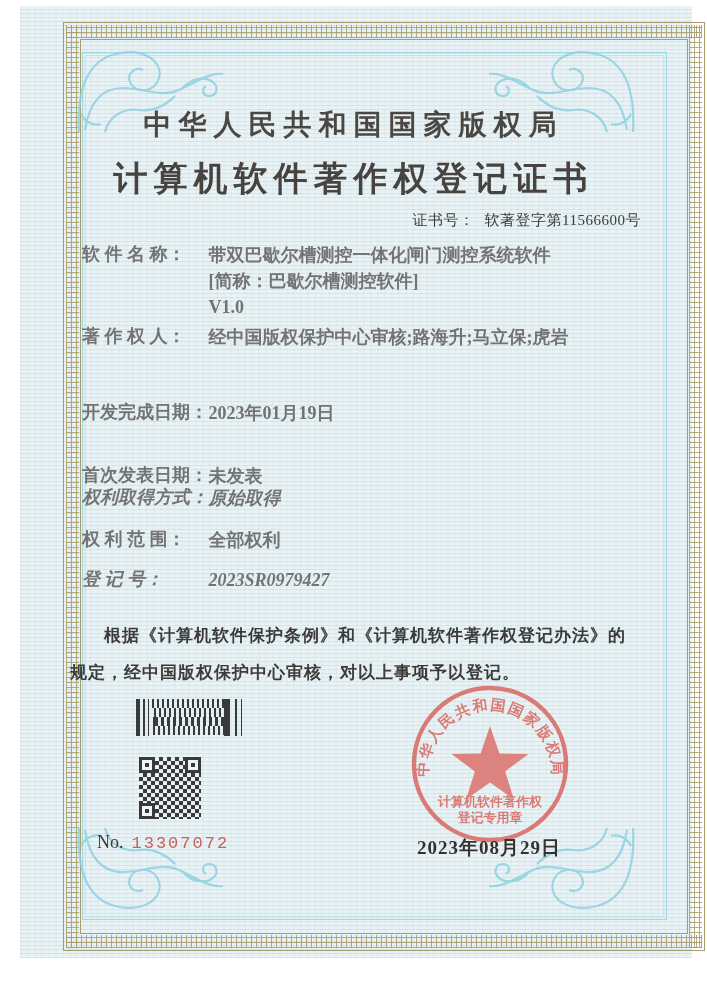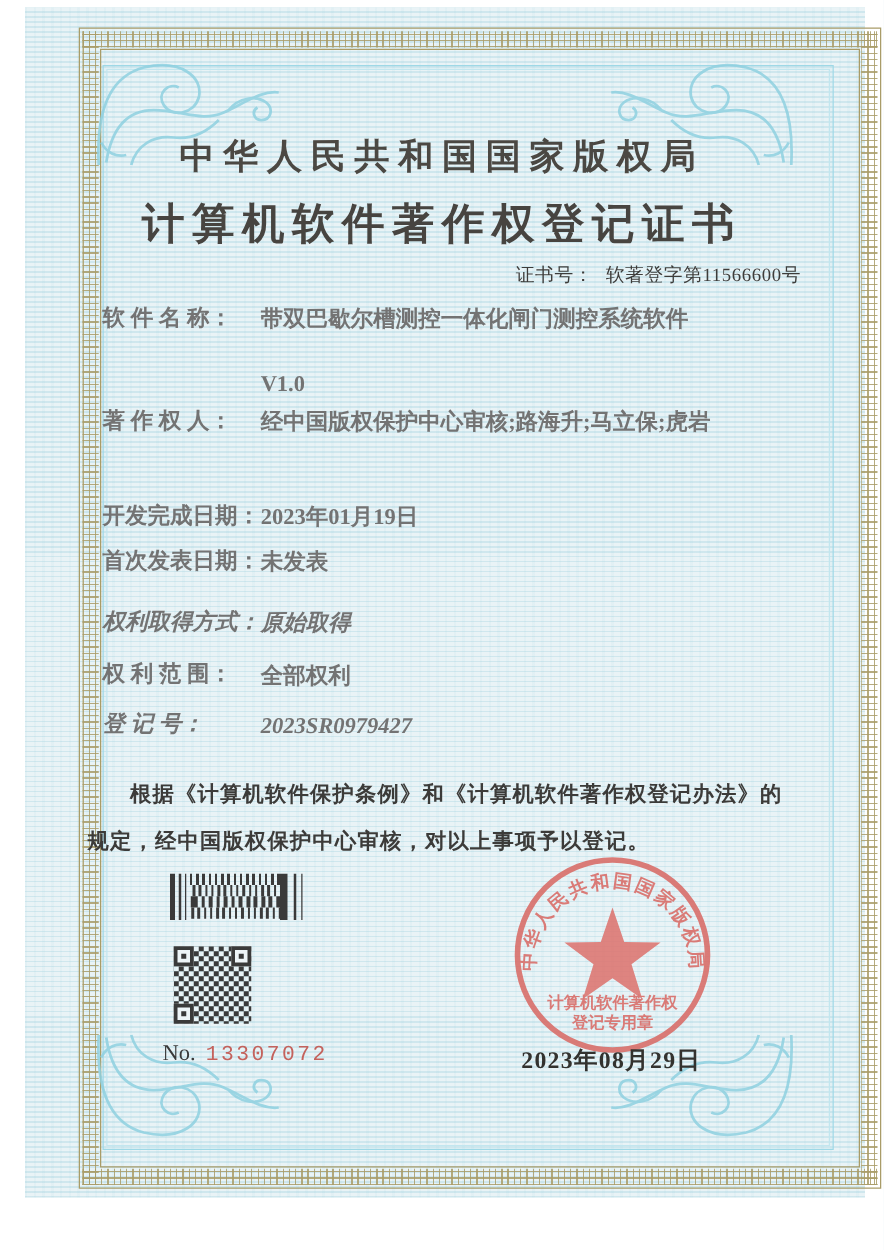--- a/index.html
+++ b/index.html
@@ -151,7 +151,7 @@
   <span class="label">软 件 名 称：</span>
   <span class="value">
     <span>带双巴歇尔槽测控一体化闸门测控系统软件</span><br>
-    <br>
+    <span>[简称：巴歇尔槽测控软件]</span><br>
     <span>V1.0</span>
   </span>
 </div>

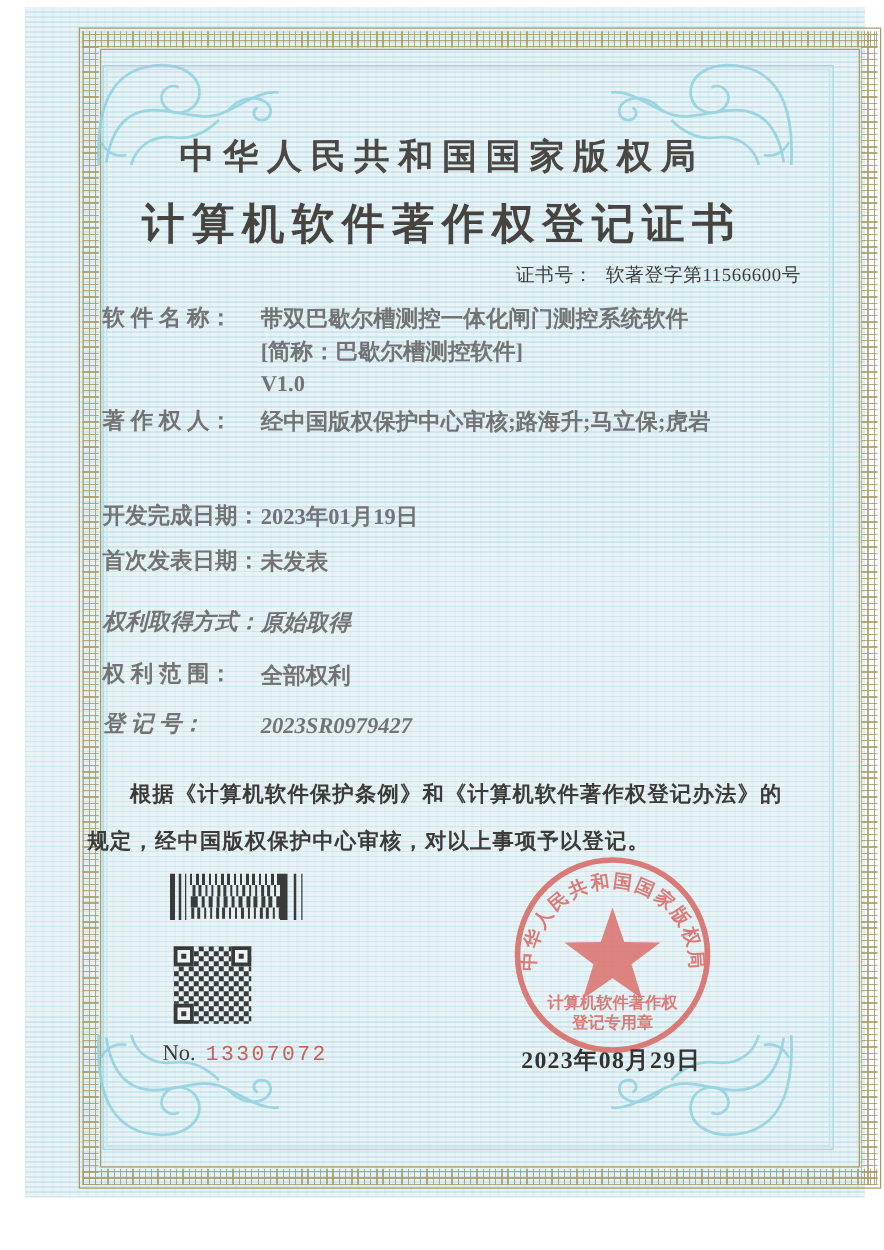--- a/index.html
+++ b/index.html
@@ -60,7 +60,7 @@
   .row{position:absolute;left:82px;font-size:18px;color:#737373;}
   .row .label{display:inline-block;width:122px;font-weight:bold;vertical-align:top;white-space:nowrap;}
   .row .value{display:inline-block;font-weight:bold;vertical-align:top;line-height:26px;max-width:420px;}
-  .r1{top:242px;} .r2{top:324px;} .r3{top:400px;} .r4{top:436px;}
+  .r1{top:242px;} .r2{top:324px;} .r3{top:400px;} .r4{top:463px;}
   .r5{top:485px;font-style:italic;} .r6{top:527px;} .r7{top:567px;font-style:italic;}
   .statement{
     position:absolute;left:70px;top:600px;width:572px;

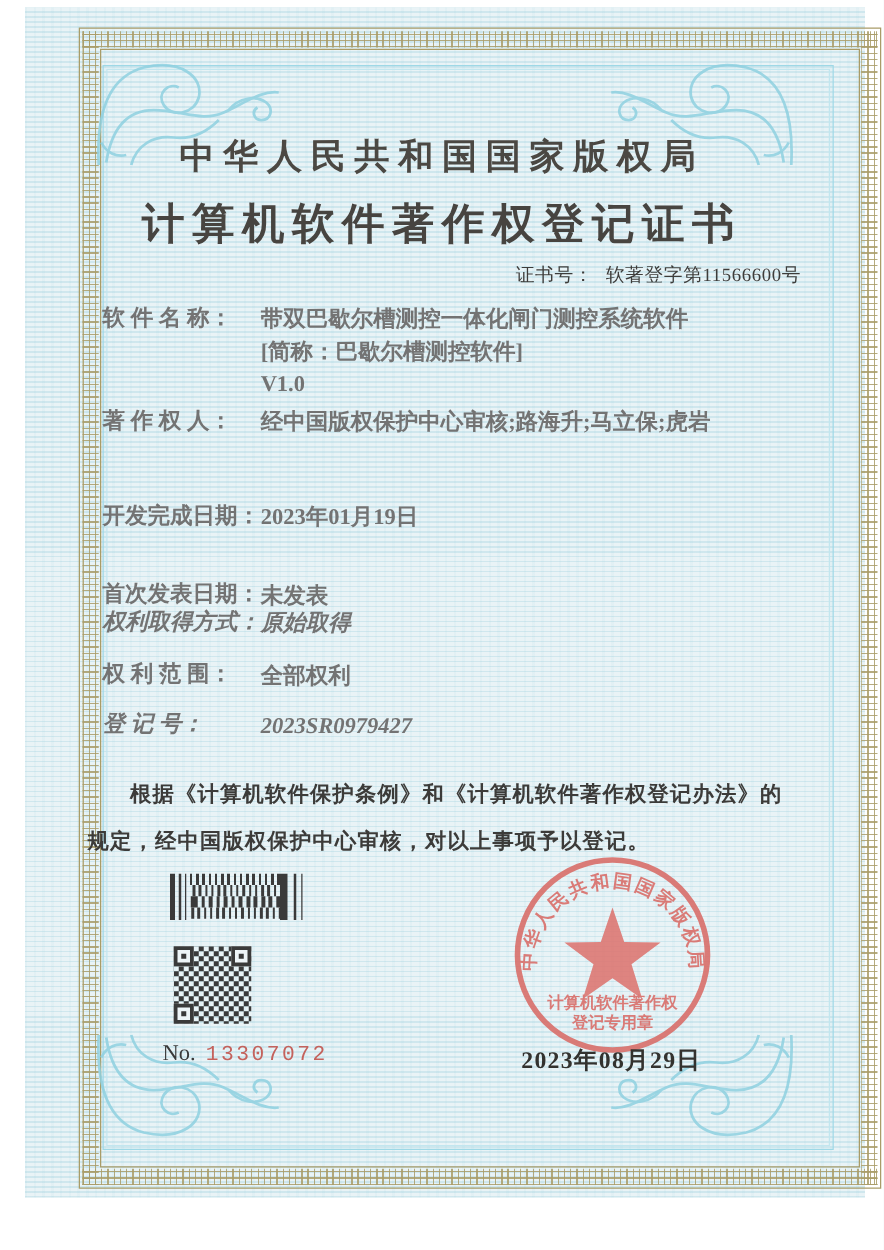--- a/index.html
+++ b/index.html
@@ -82,7 +82,7 @@
   .finder::after{content:"";position:absolute;left:3px;top:3px;width:4px;height:4px;background:#3a3a3a;}
   .f-tl{left:0;top:0;} .f-tr{right:0;top:0;} .f-bl{left:0;bottom:0;}
   
-  .serial{position:absolute;left:130px;top:832px;font-size:18px;color:#3a3a3a;text-align:center;}
+  .serial{position:absolute;left:97px;top:832px;font-size:18px;color:#3a3a3a;text-align:center;}
   .serial .num{font-family:"Liberation Mono","DejaVu Sans Mono",monospace;
     font-size:17px;color:#c4625c;letter-spacing:2px;margin-left:8px;}
   .issue-date{position:absolute;left:417px;top:835px;font-size:19px;font-weight:bold;color:#33322f;letter-spacing:1px;}

